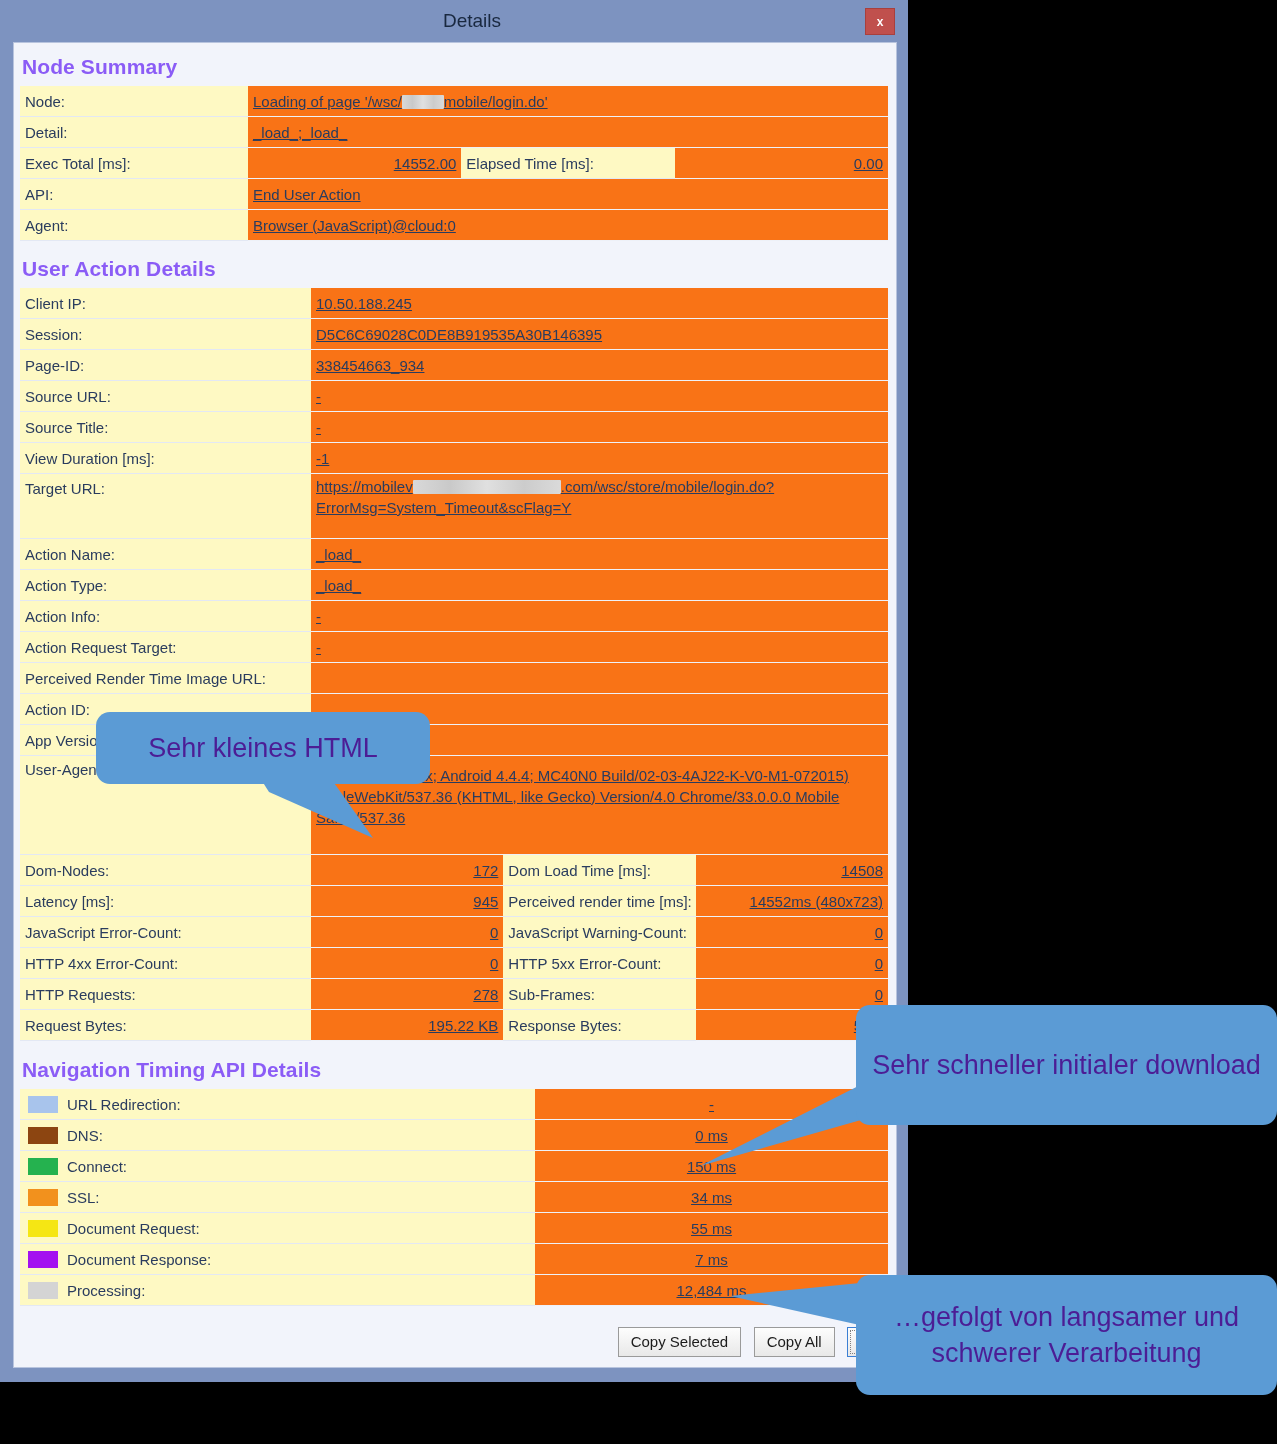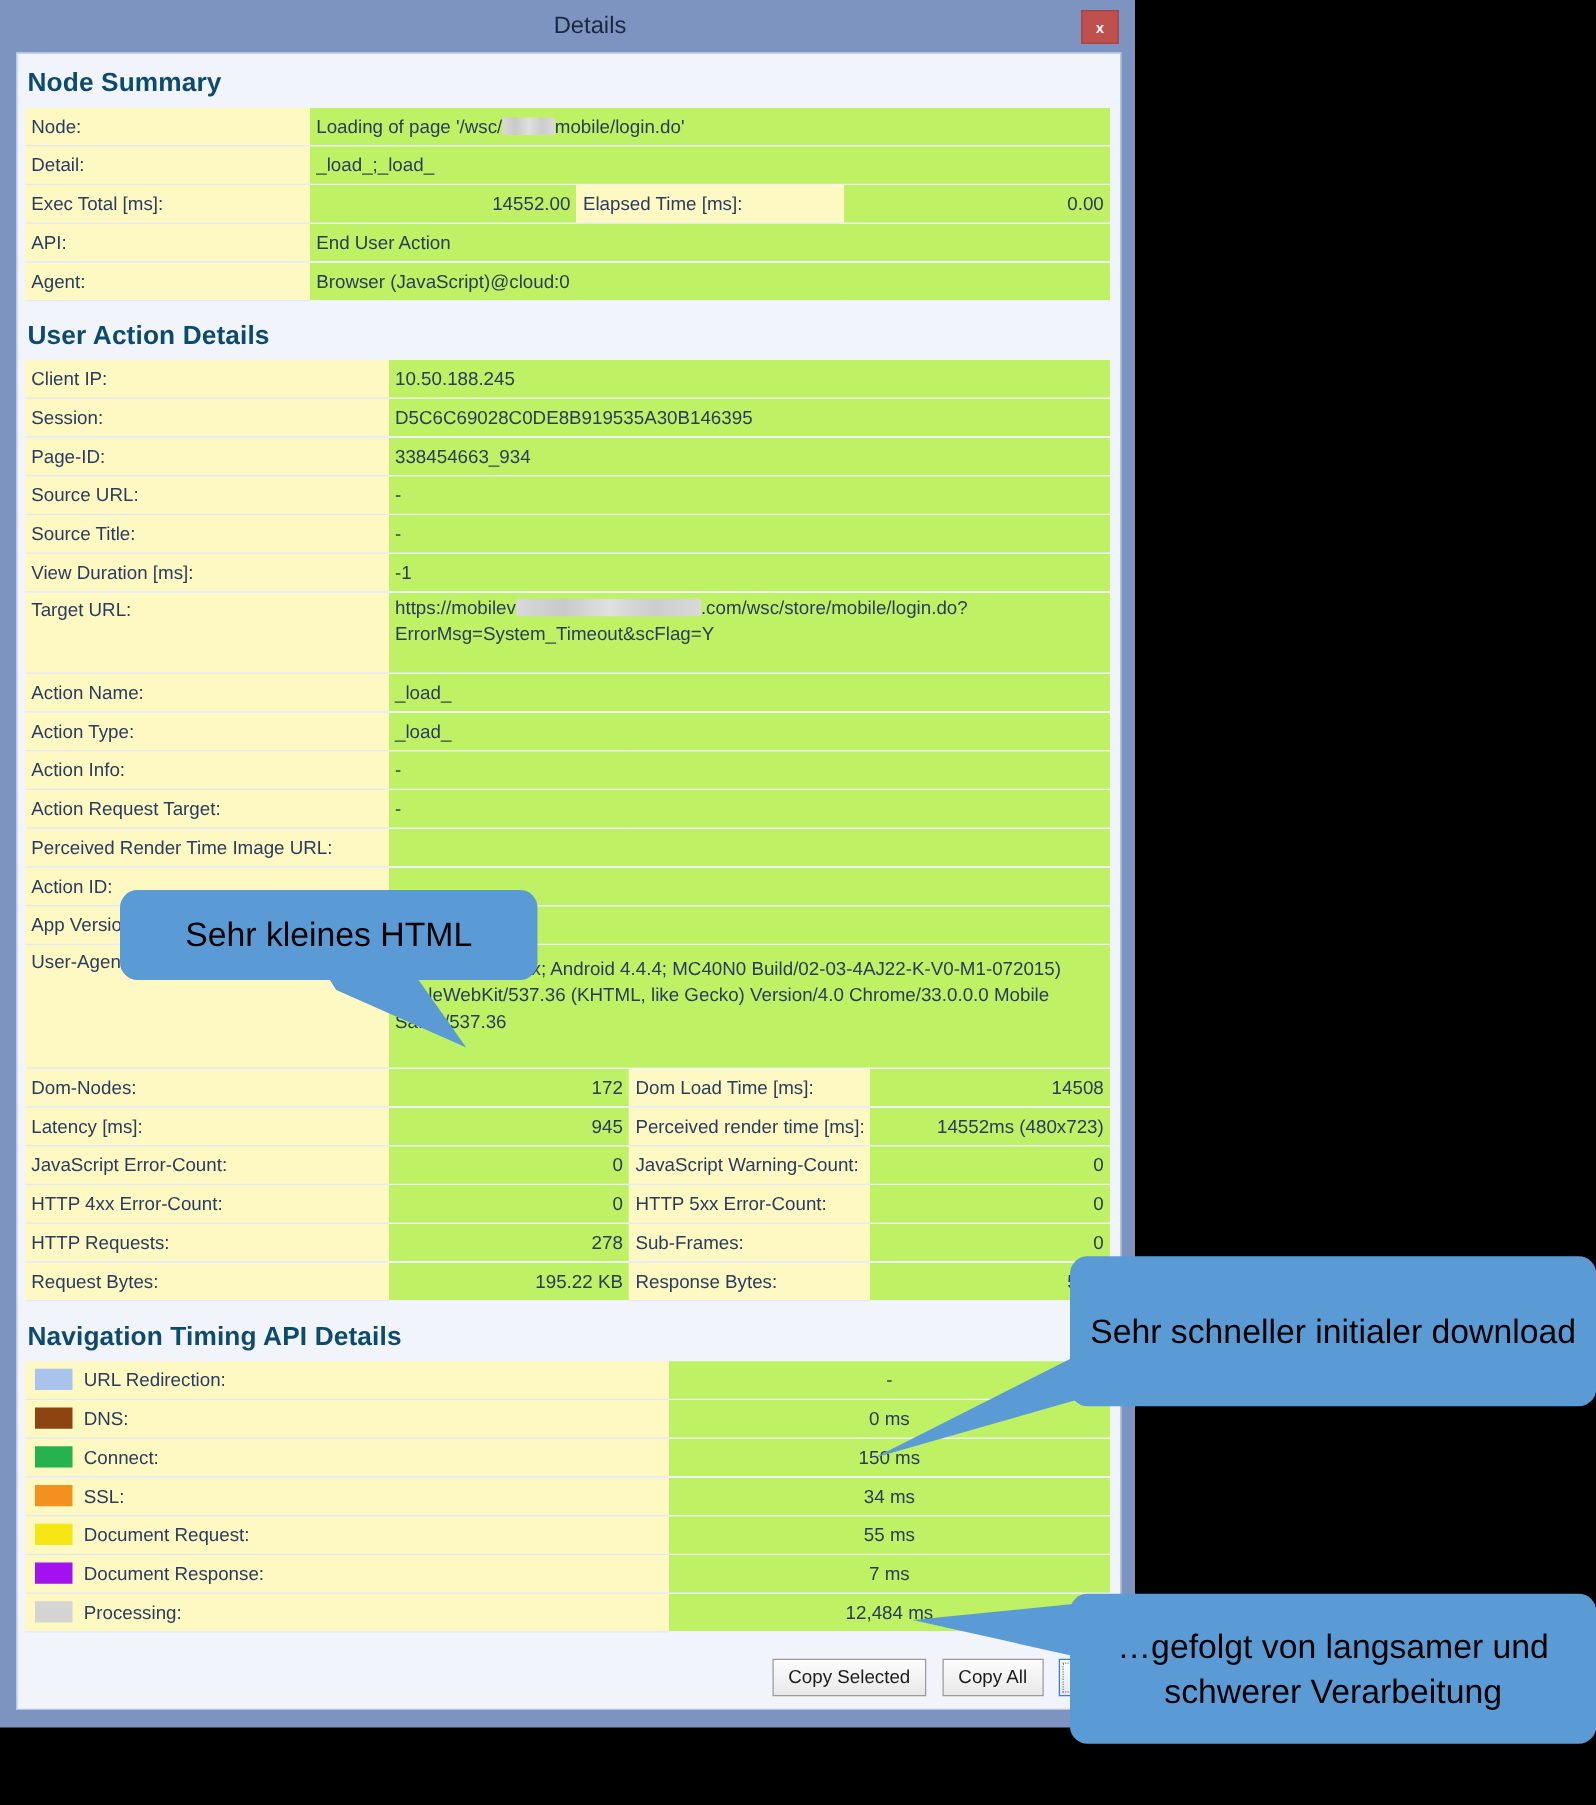--- a/index.html
+++ b/index.html
@@ -71,7 +71,7 @@
   }
 
   .section-title {
-    color: #0c4a6e;
+    color: #8b5cf6;
     font-weight: bold;
     font-size: 21px;
     padding: 12px 0 7px 8px;

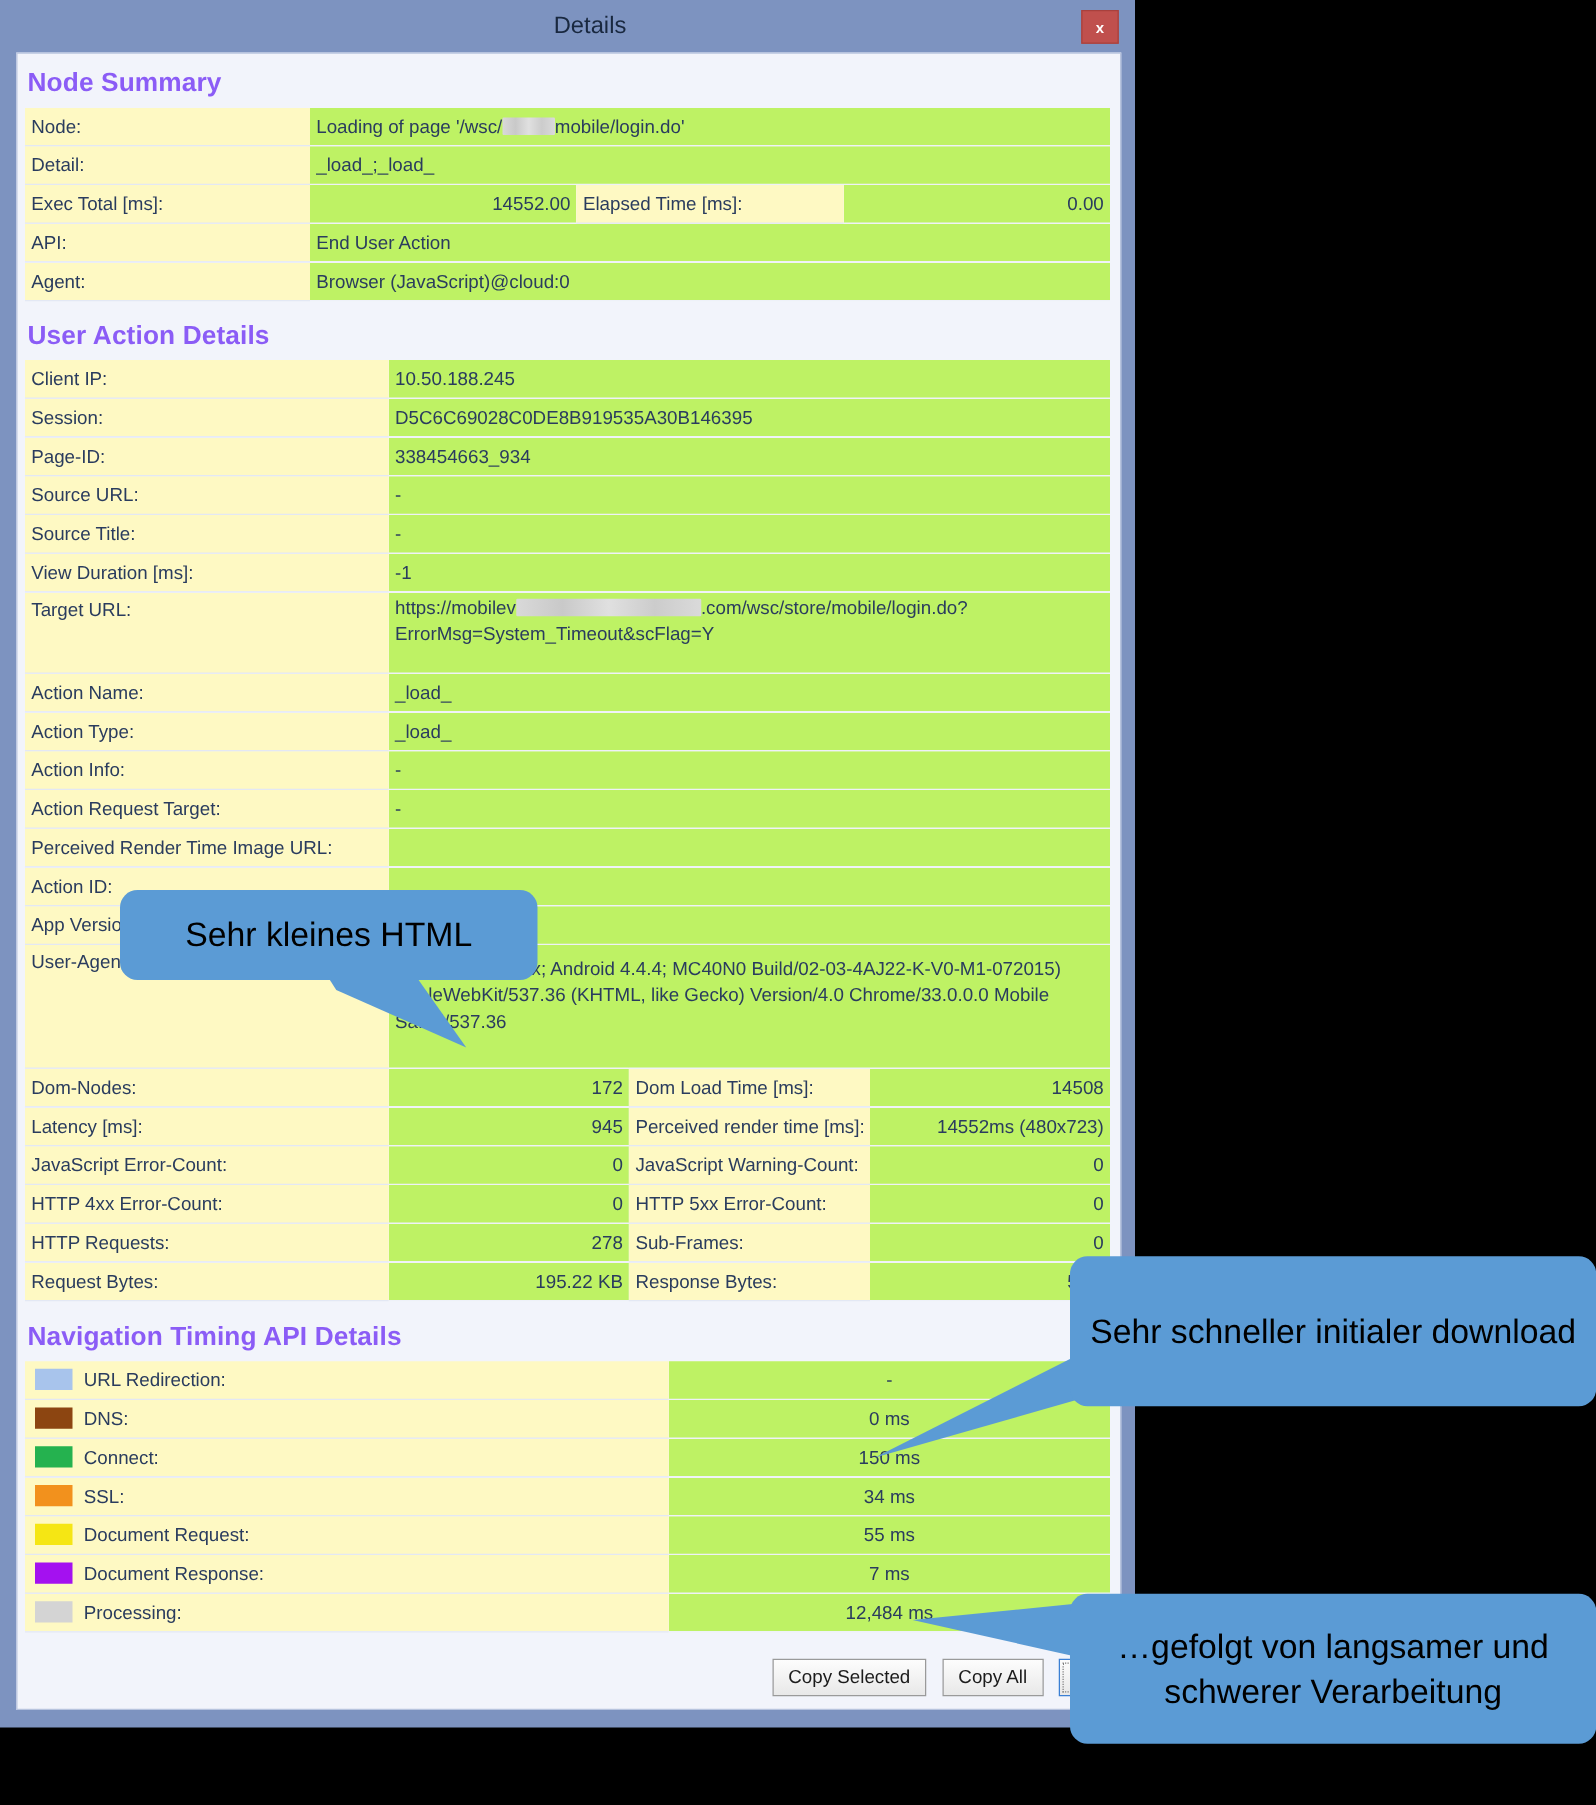--- a/index.html
+++ b/index.html
@@ -100,8 +100,9 @@
     border-bottom: 1px solid #e3e8f4;
   }
   .tbl td.val {
-    background: #bef264;
+    background: #f97316;
     border-bottom: 1px solid #eef1f8;
+    text-decoration: underline;
   }
   .tbl td.valr { text-align: right; }
   .tbl td.valc { text-align: center; }

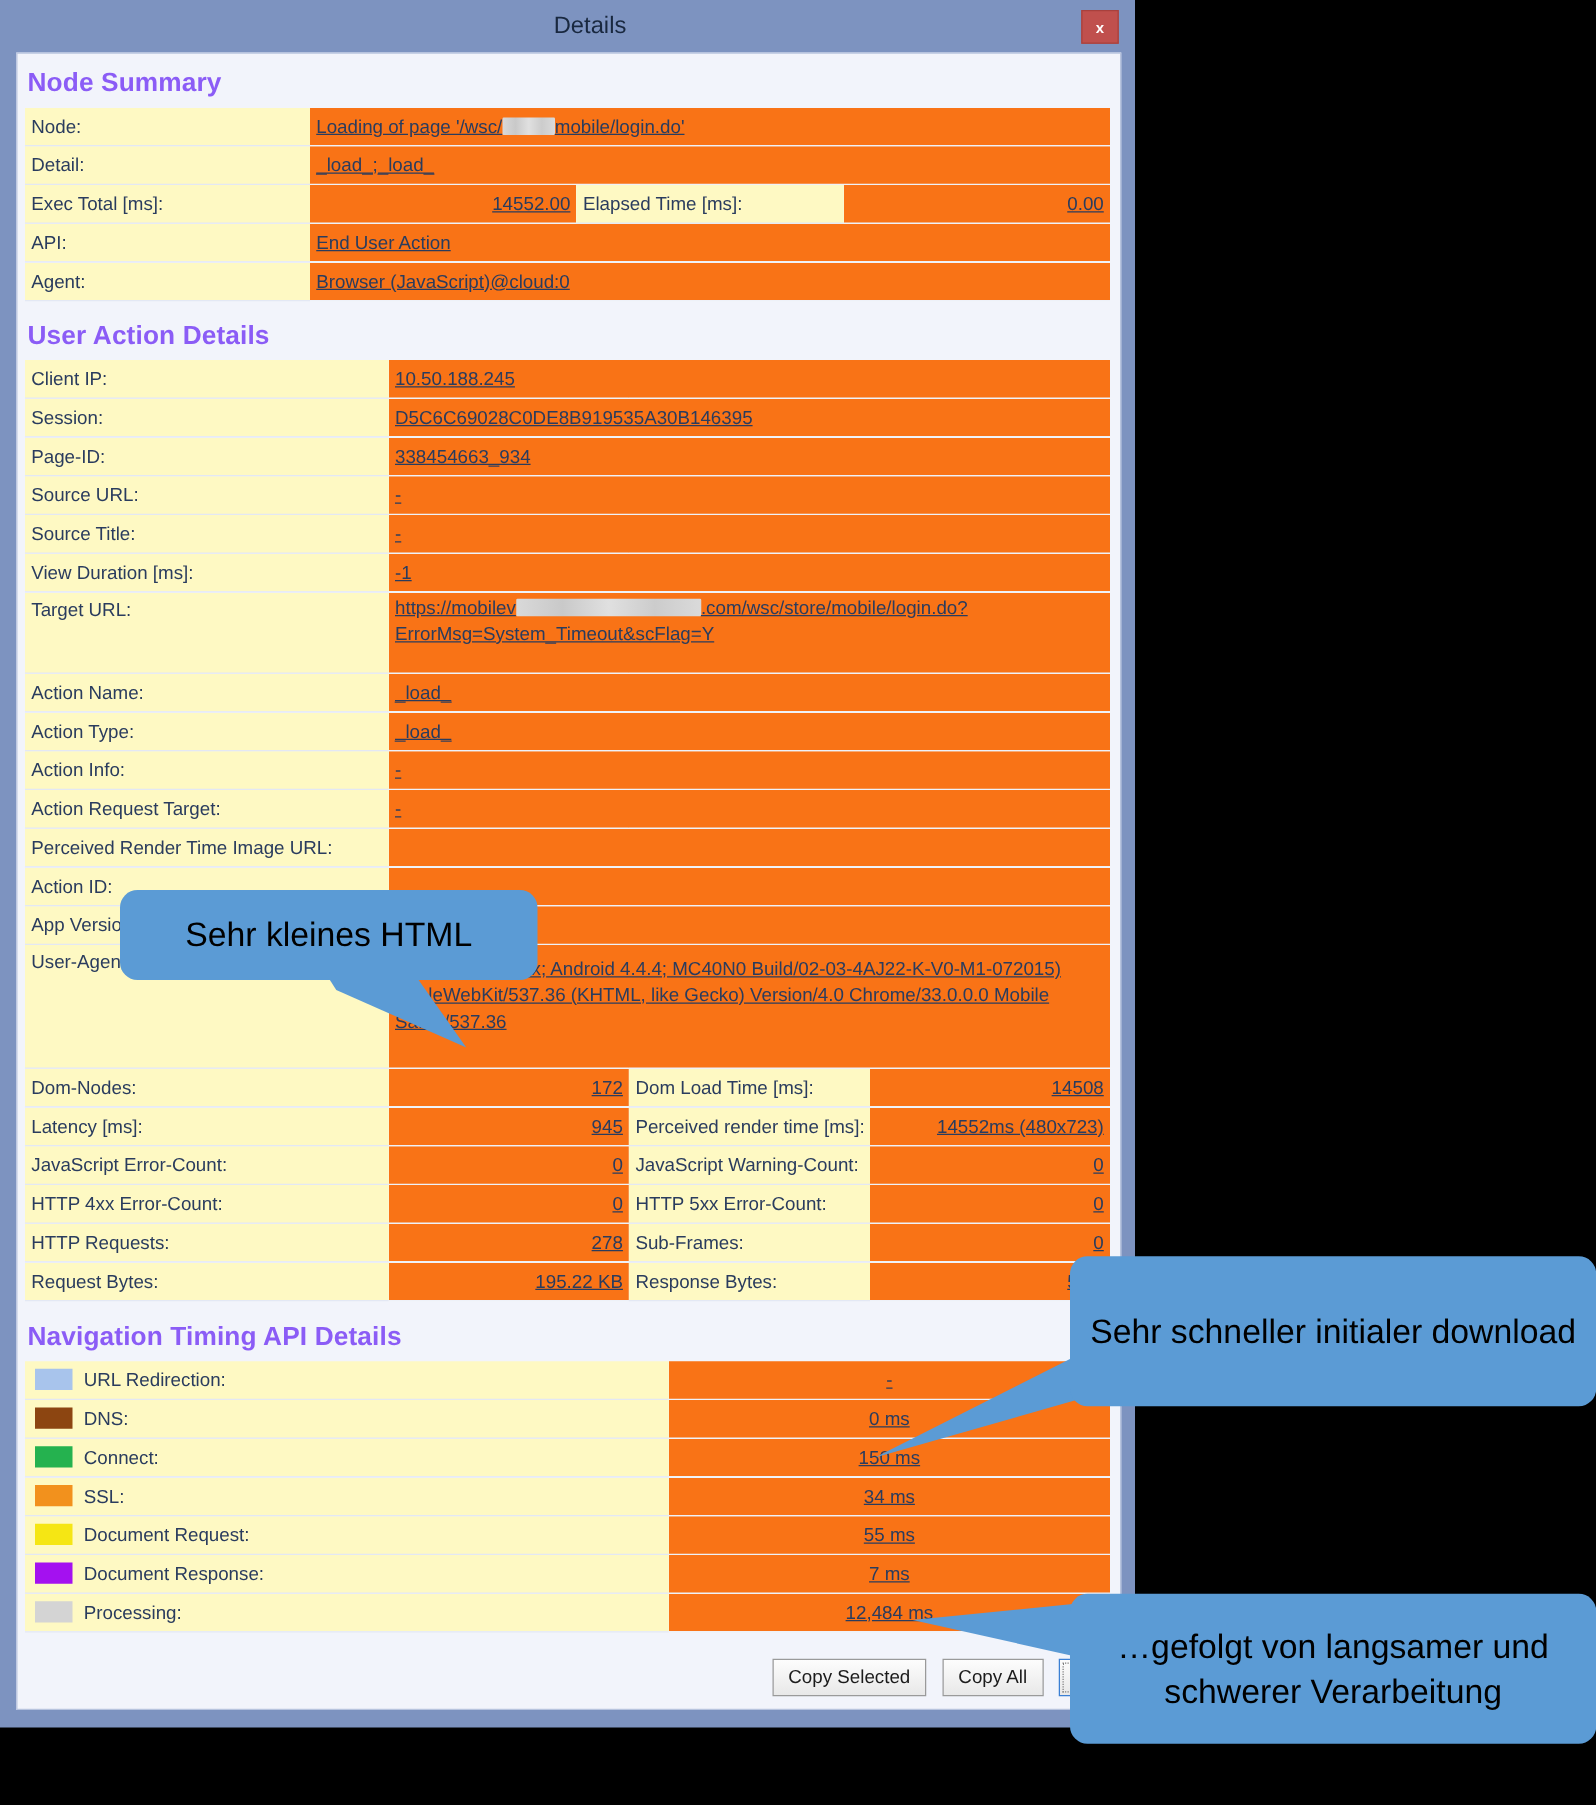--- a/index.html
+++ b/index.html
@@ -163,7 +163,7 @@
   .callout {
     position: absolute;
     background: #5b9bd5;
-    color: #000000;
+    color: #4c1d95;
     border-radius: 14px;
     font-family: "Liberation Sans", sans-serif;
     font-size: 27px;

